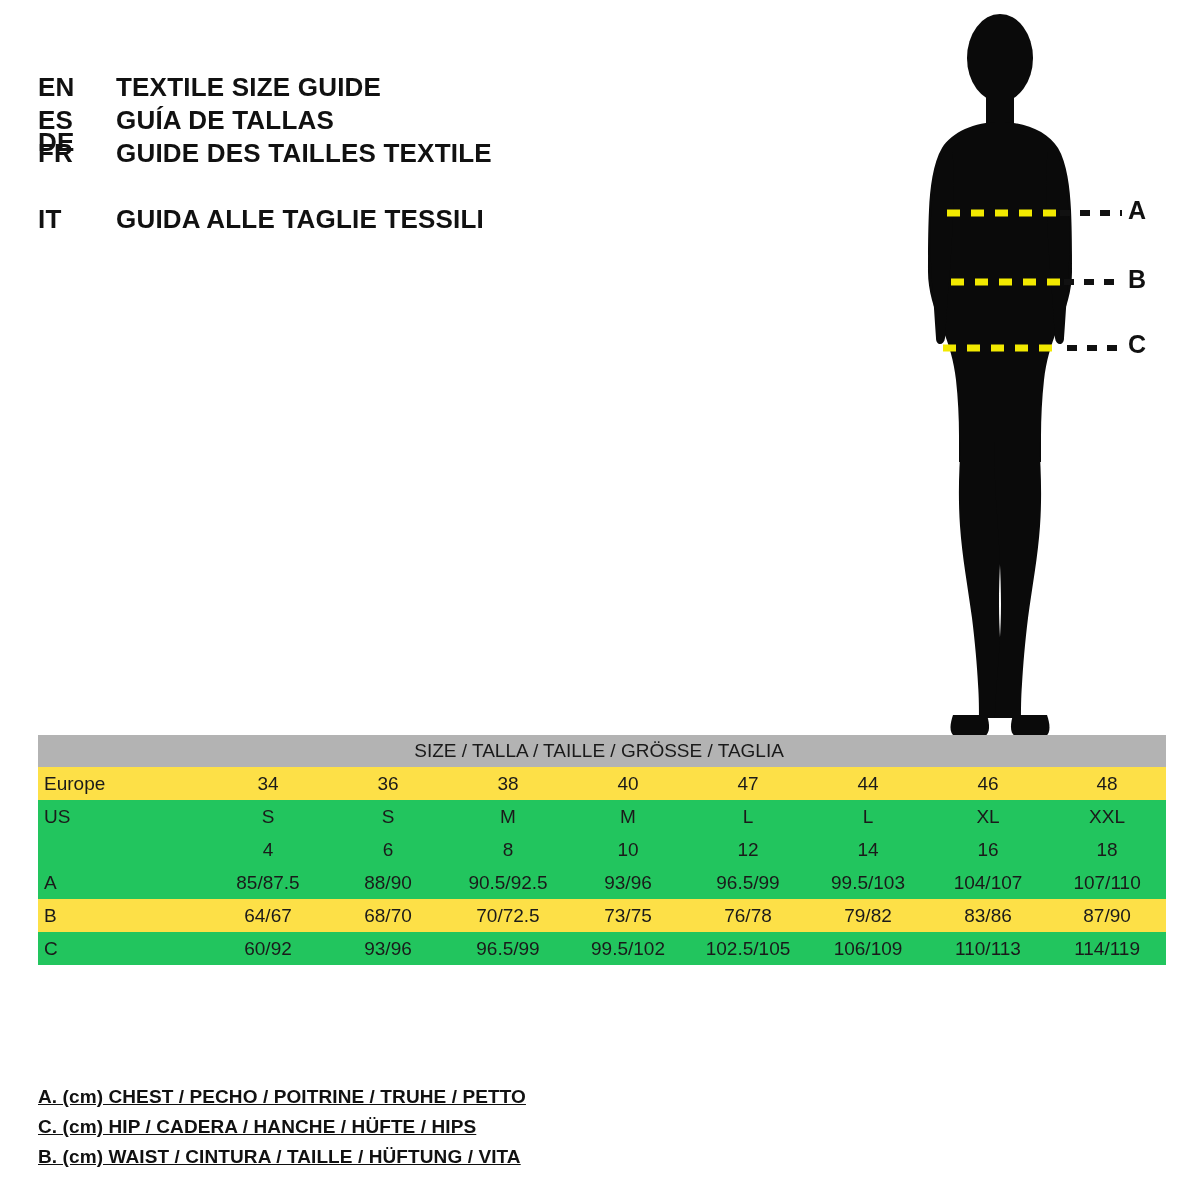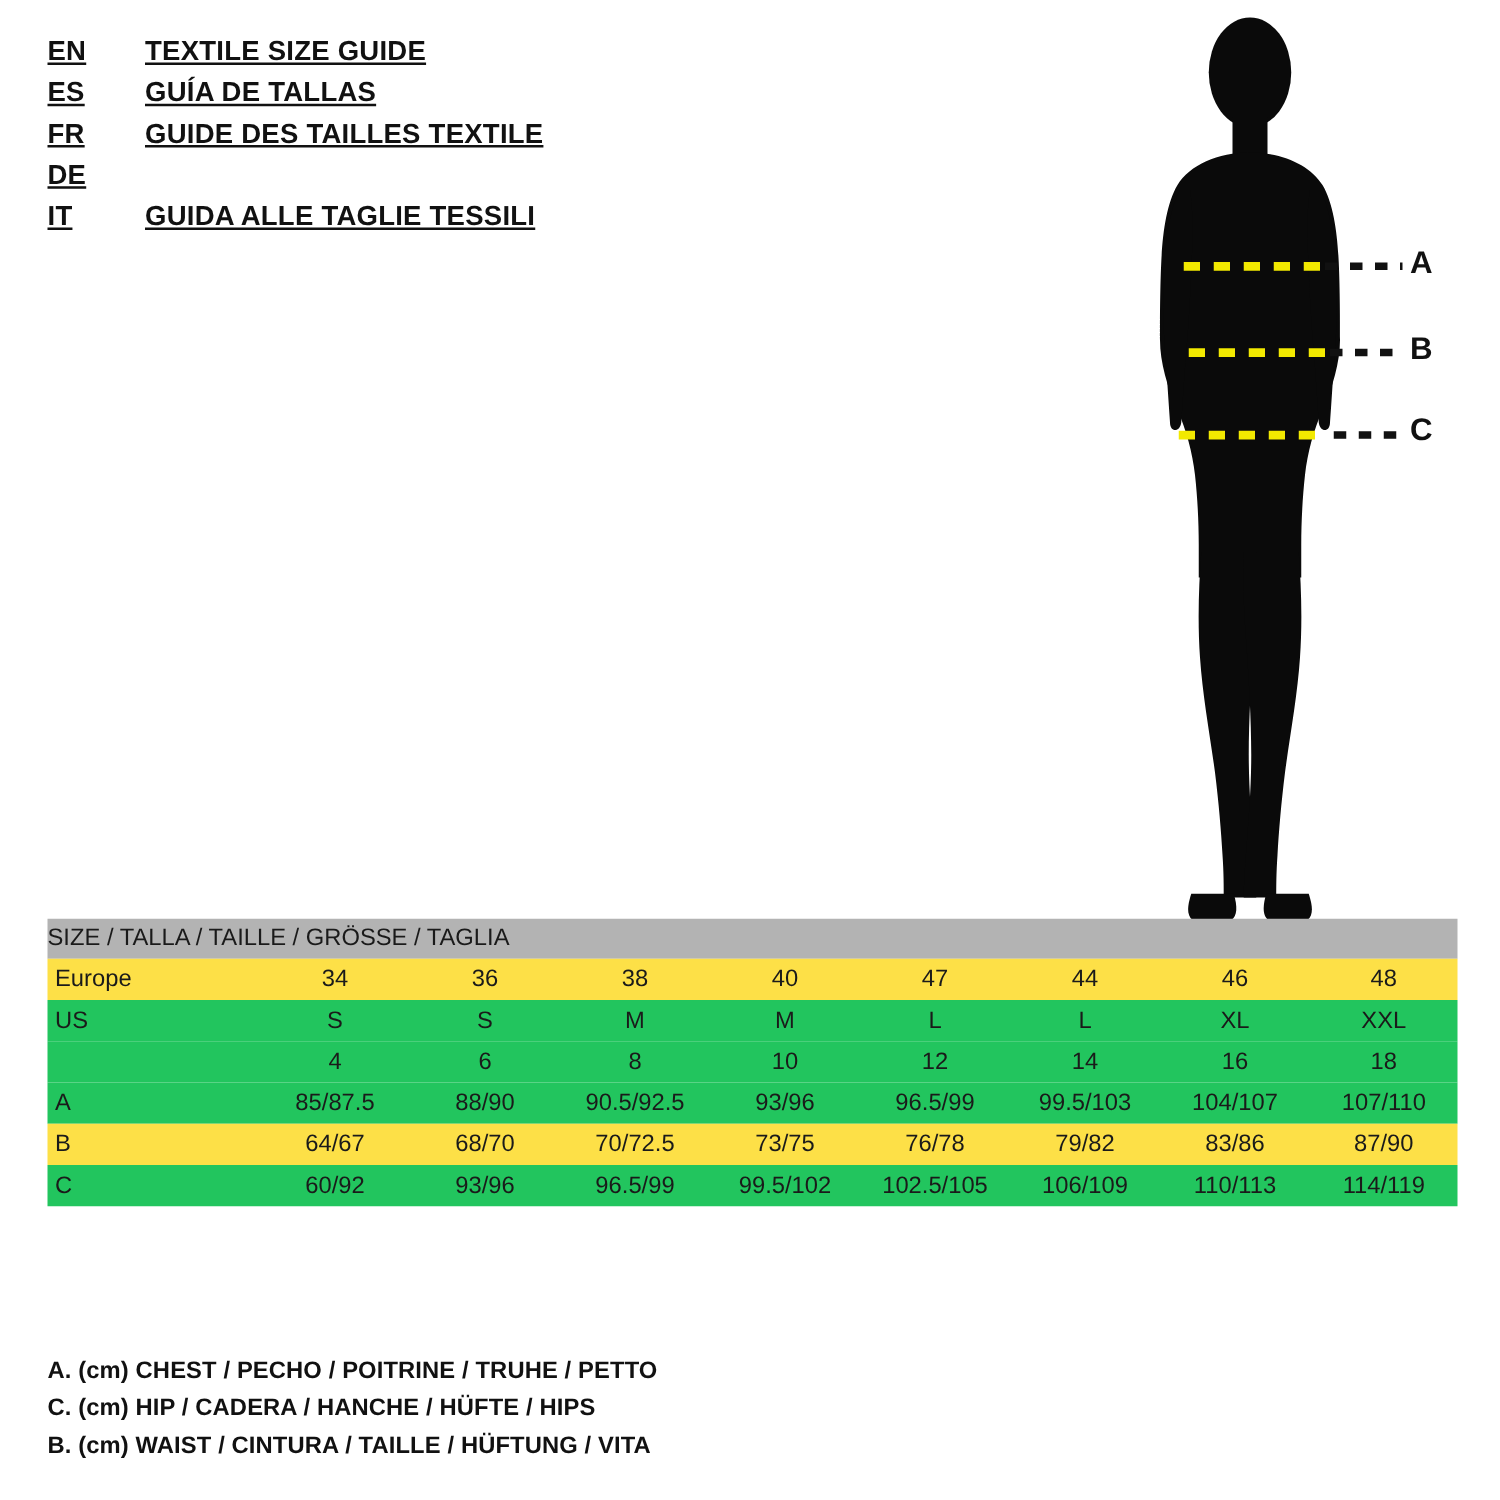--- a/index.html
+++ b/index.html
@@ -27,11 +27,10 @@
     display: flex;
     align-items: baseline;
     height: 33px;
-    font-size: 22px;
+    font-size: 26px;
     font-weight: bold;
     letter-spacing: 0.2px;
     color: #111;
-    text-decoration: underline;
   }
   .lang-code {
     width: 78px;

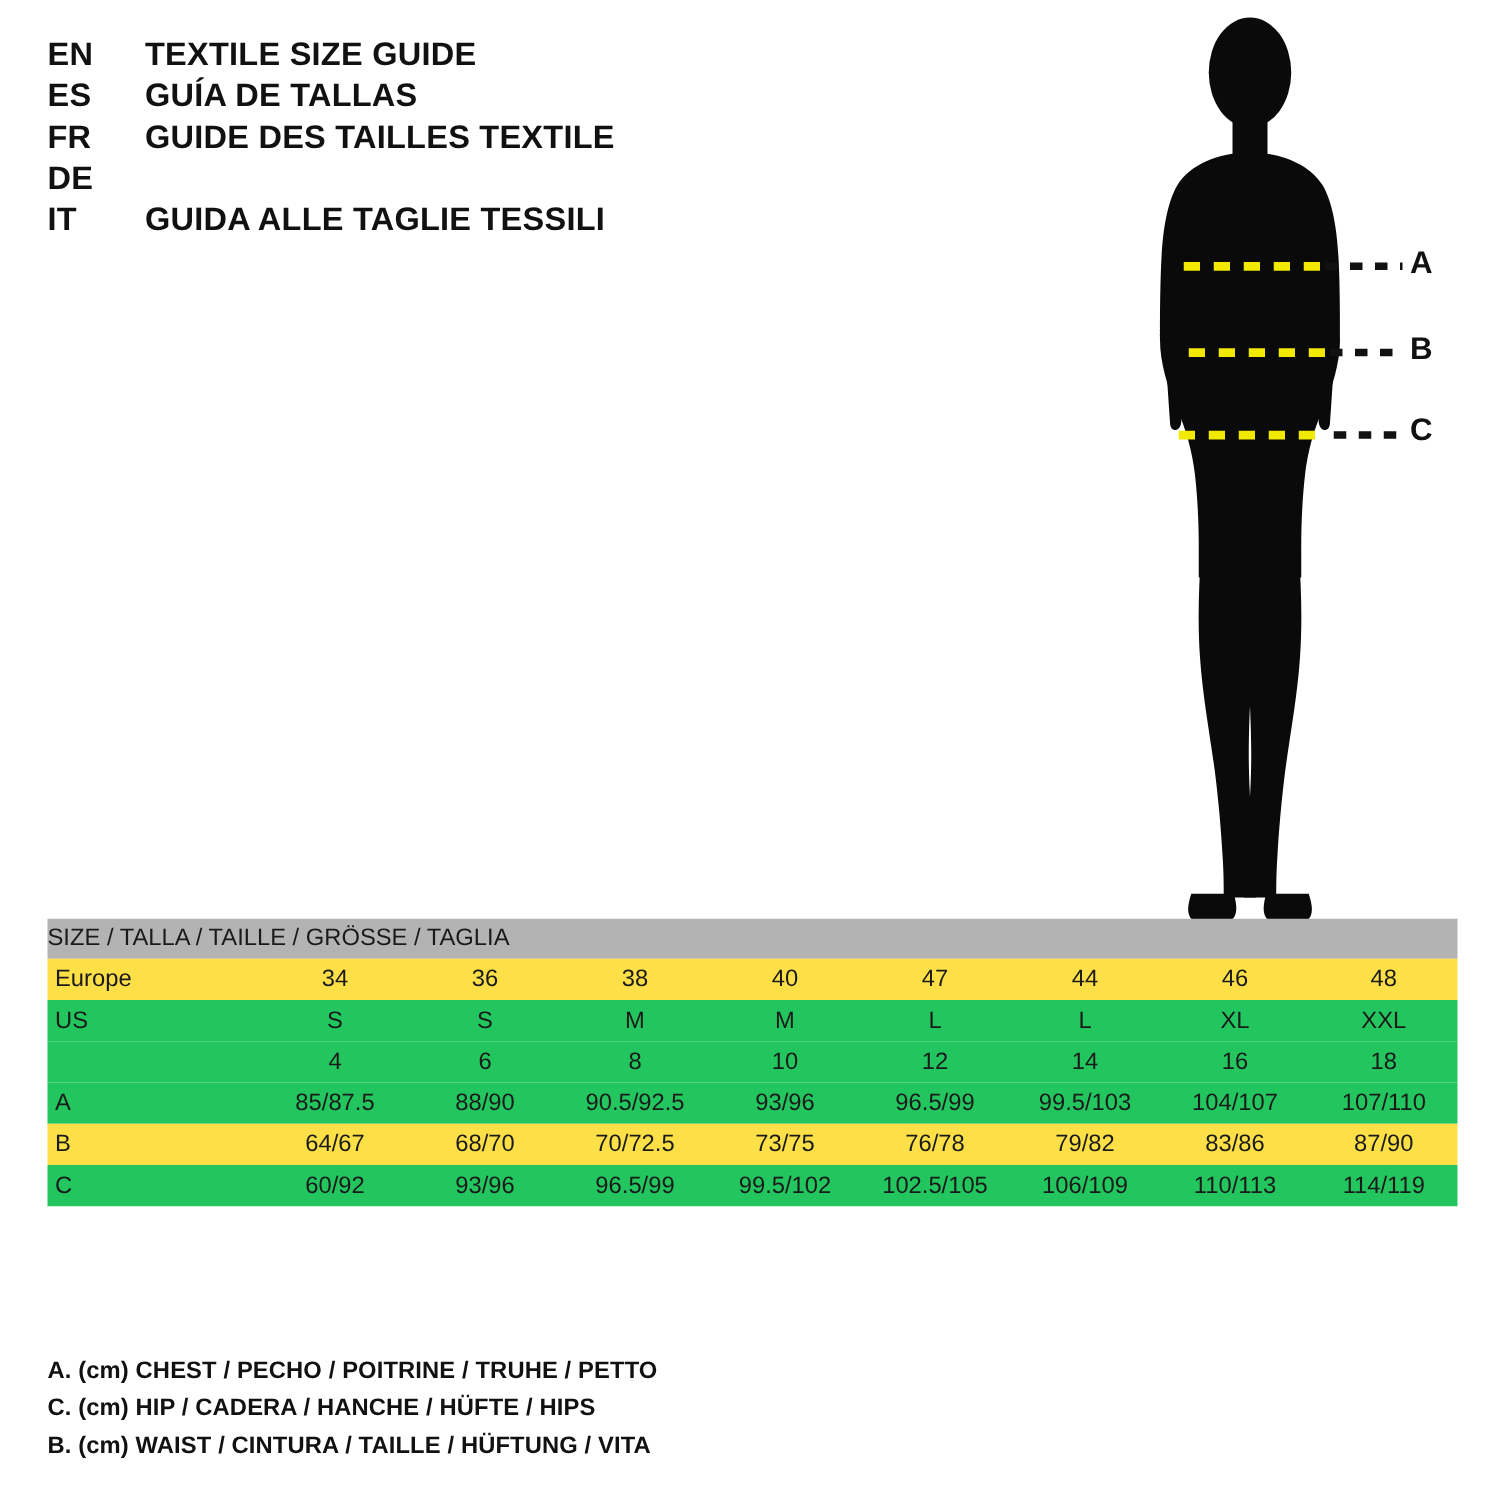--- a/index.html
+++ b/index.html
@@ -38,6 +38,7 @@
   }
   .lang-title {
     flex: 1;
+    margin-top: 44px;
   }
 
   

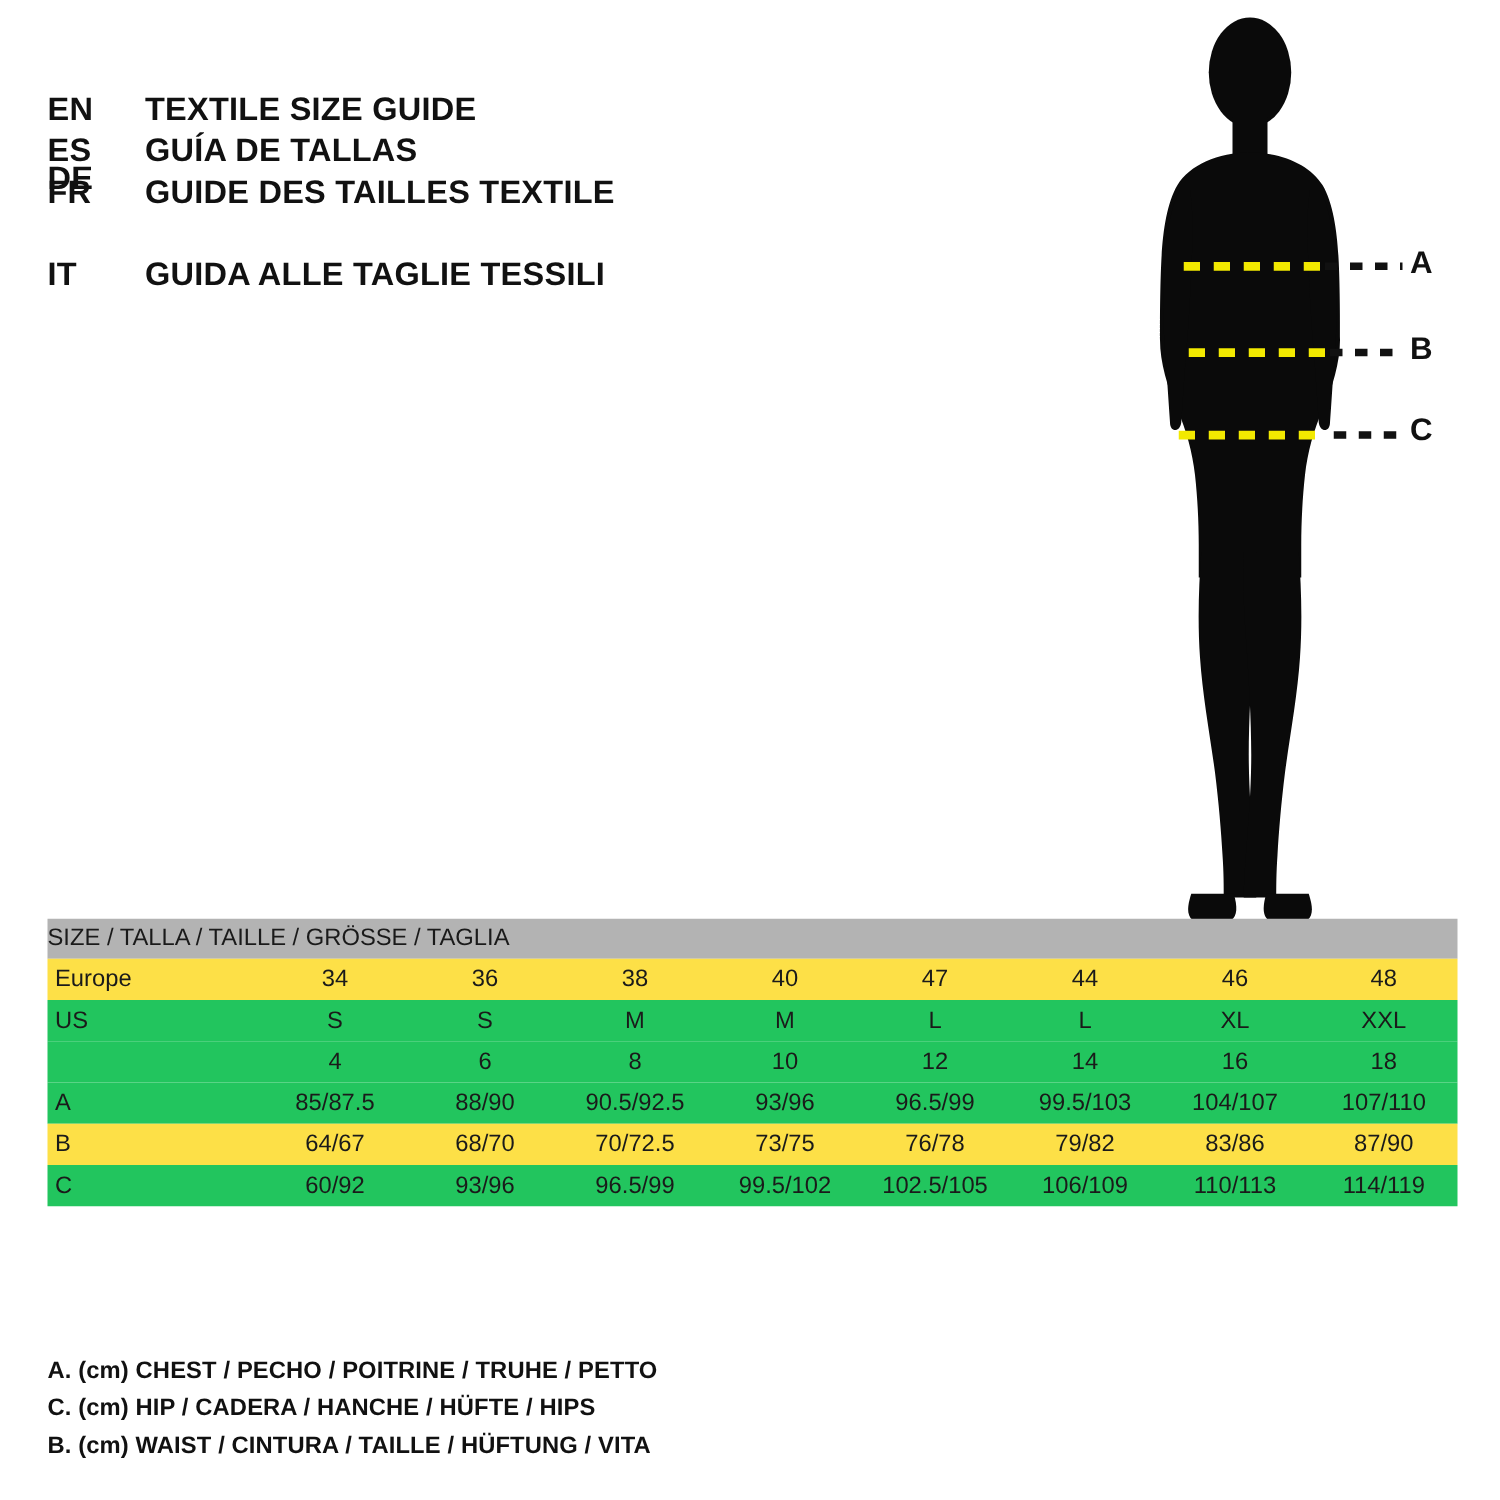--- a/index.html
+++ b/index.html
@@ -95,7 +95,7 @@
     background: #b3b3b3;
     font-weight: normal;
     font-size: 19px;
-    text-align: left;
+    text-align: center;
     height: 32px;
     padding-left: 0;
     margin-top: 32px;

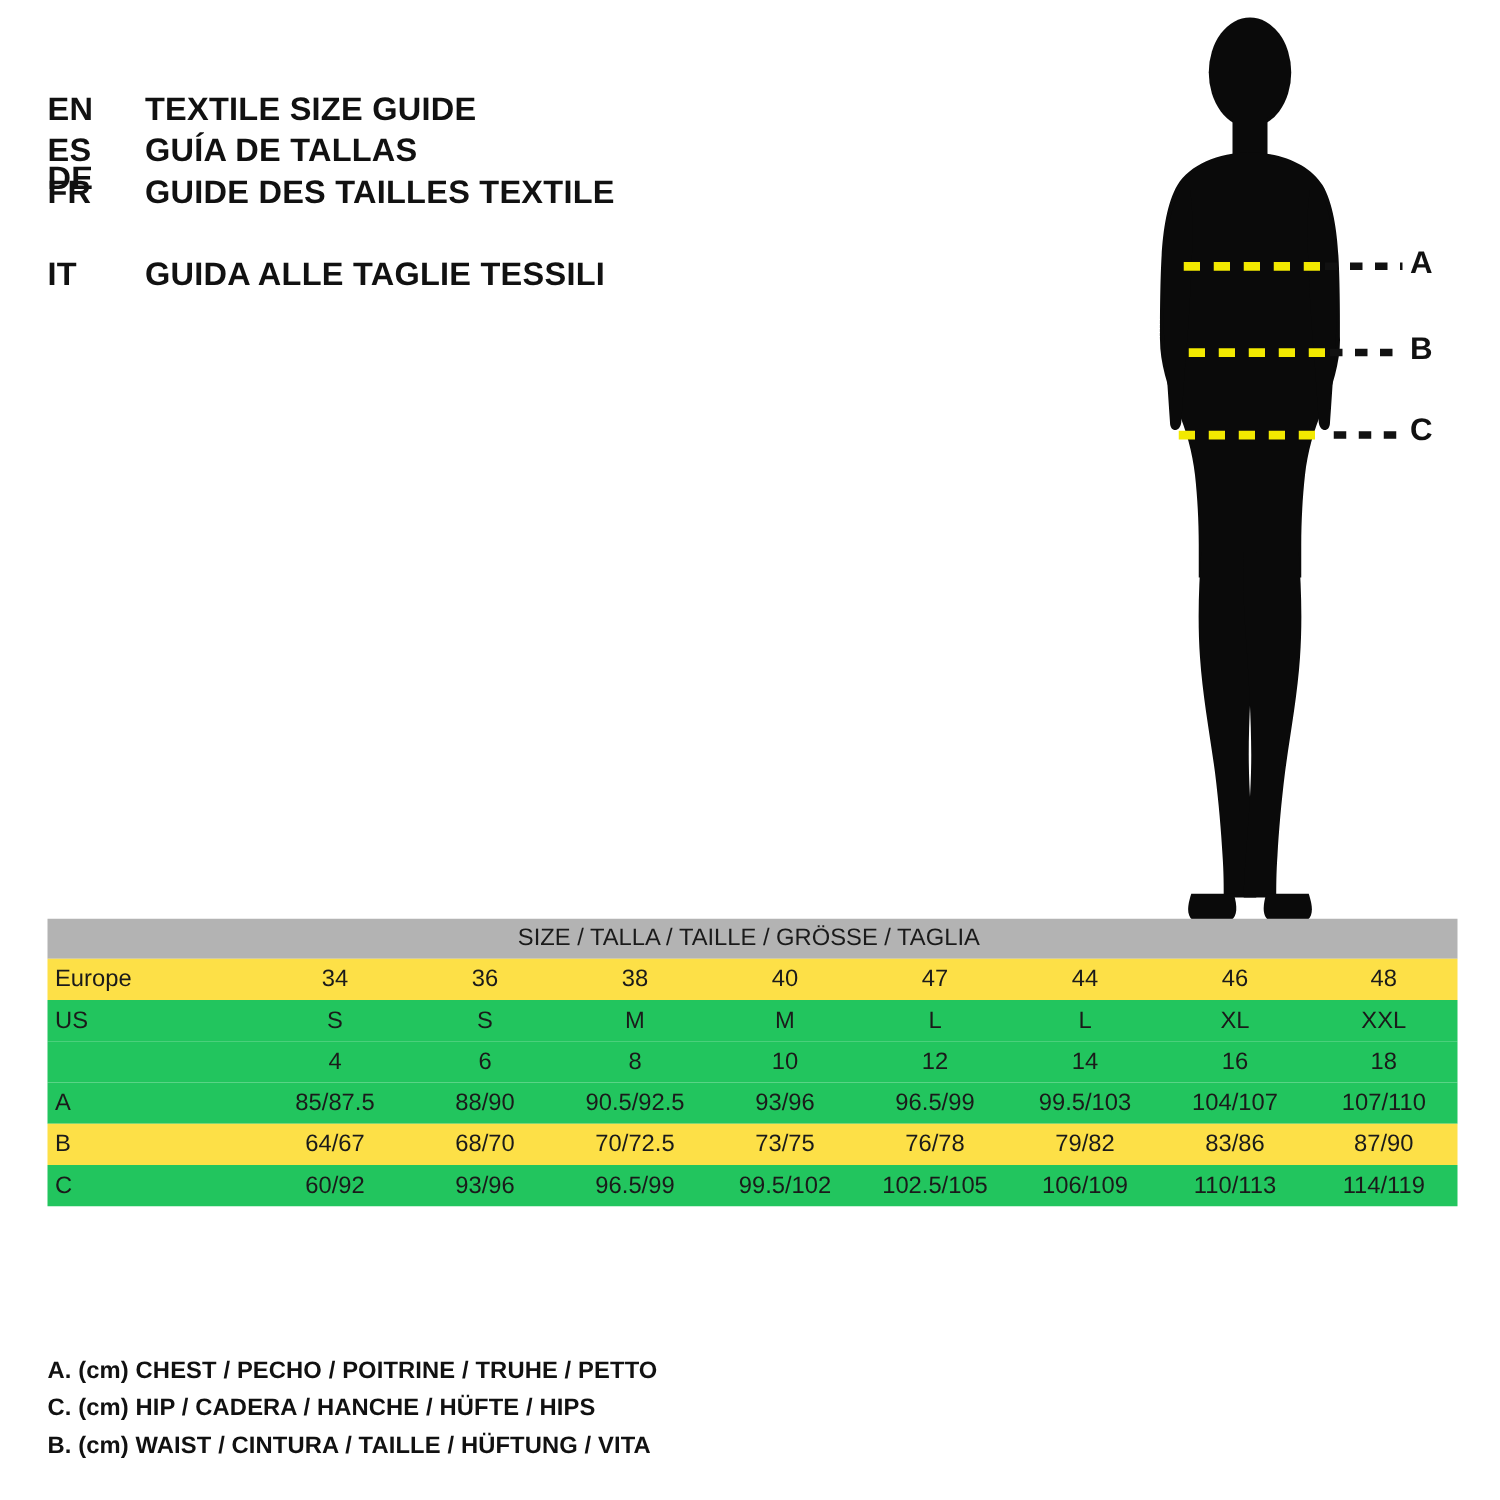--- a/index.html
+++ b/index.html
@@ -124,6 +124,7 @@
     color: #111;
     height: 30px;
     letter-spacing: 0.1px;
+    text-decoration: underline;
   }
 </style>
 </head>

